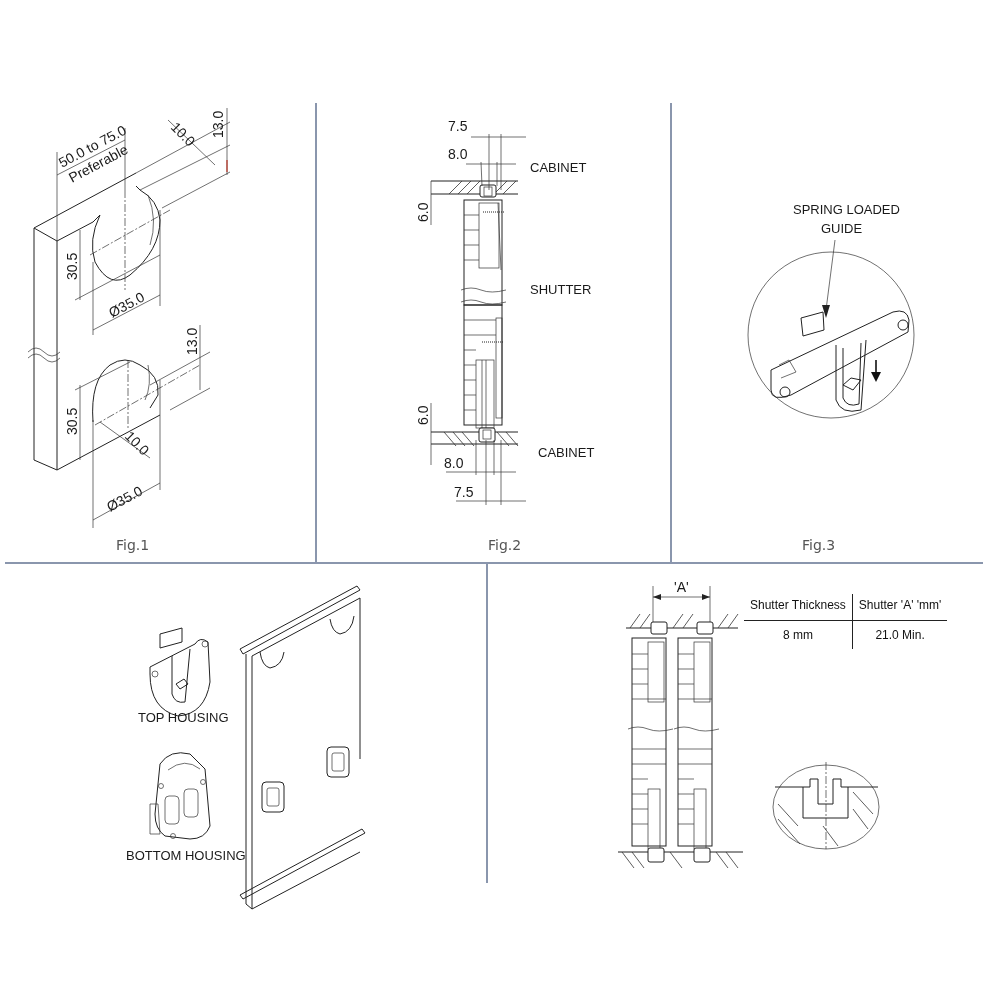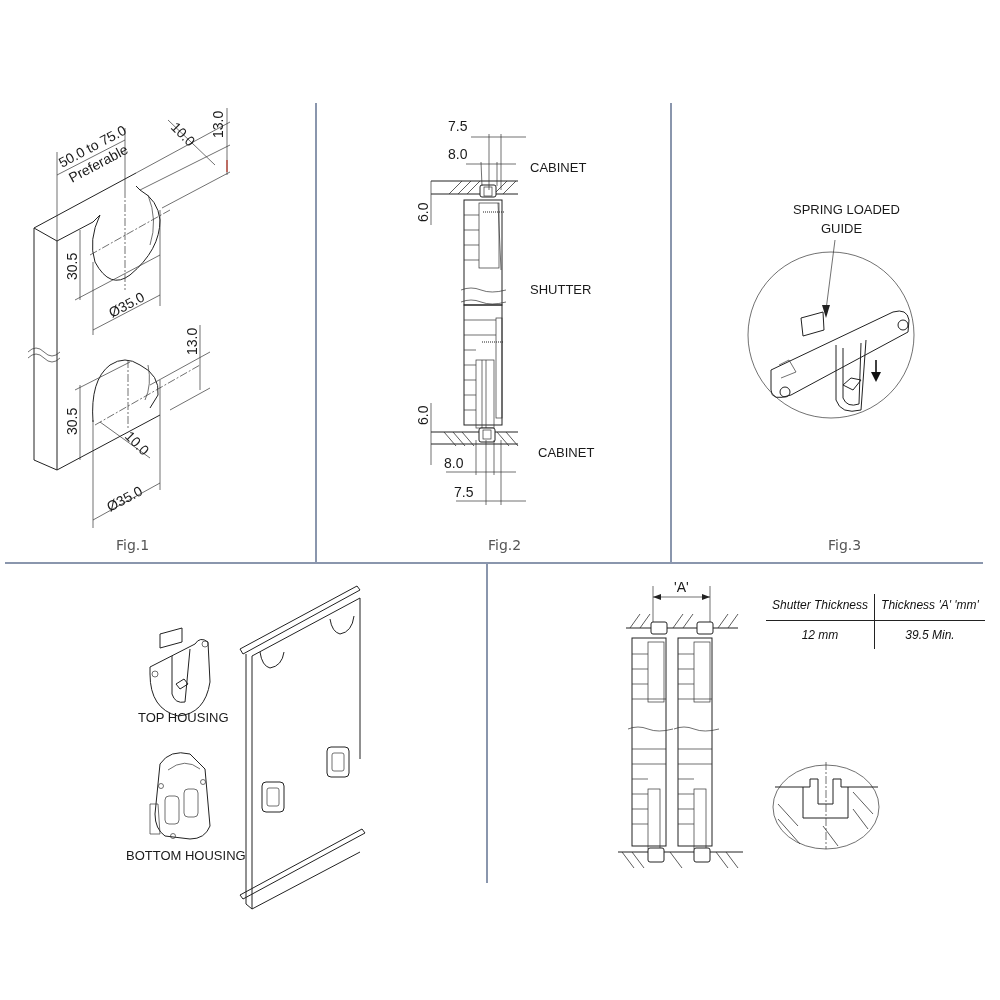--- a/index.html
+++ b/index.html
@@ -206,7 +206,7 @@
       <path class="thin" d="M108 365 L118 360 L125 372 L110 378"></path>
     </g>
   </svg>
-  <div class="fig-caption" style="left:157px; top:537px;">Fig.3</div>
+  <div class="fig-caption" style="left:131px; top:537px;">Fig.3</div>
 </div>
 
 <div class="panel" style="left:0; top:564px; width:486px; height:436px;">

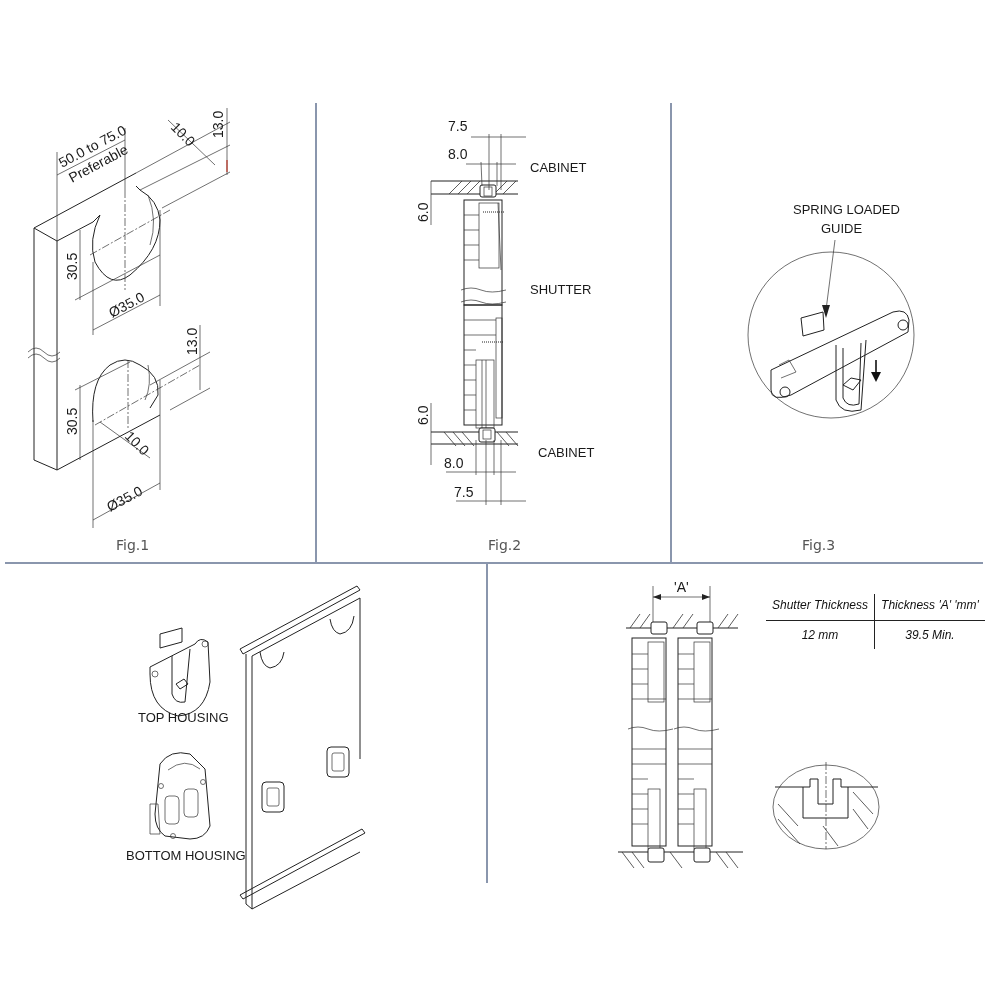--- a/index.html
+++ b/index.html
@@ -17,8 +17,8 @@
   .hatch { stroke: #333; stroke-width: 0.8; }
   .fill-w { fill: #fff; stroke: #222; stroke-width: 1; }
   .fig-caption { position: absolute; font-size: 14px; color: #555; font-family: "DejaVu Sans", sans-serif; }
-  .spec-table { position: absolute; left: 766px; top: 594px; border-collapse: collapse;
-                font-family: "Liberation Sans", sans-serif; font-size: 12px; color: #111; font-style: italic; }
+  .spec-table { position: absolute; left: 744px; top: 594px; border-collapse: collapse;
+                font-family: "Liberation Sans", sans-serif; font-size: 12px; color: #111; }
   .spec-table th { font-weight: normal; padding: 4px 6px 8px 6px; text-align: center; }
   .spec-table td { padding: 7px 6px; text-align: center; }
   .spec-table .c1 { border-right: 1px solid #222; }

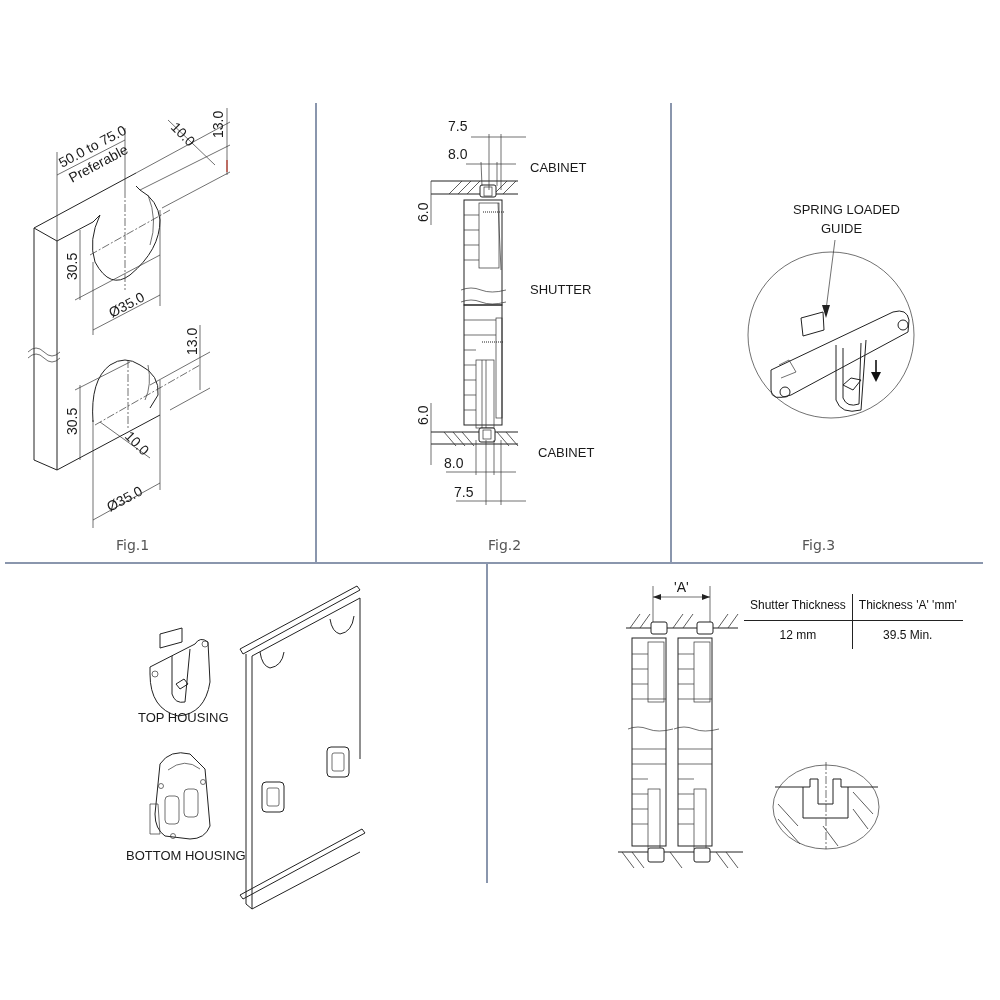--- a/index.html
+++ b/index.html
@@ -336,7 +336,7 @@
   <tbody>
       <tr>
     <th class="c1">Shutter Thickness</th>
-    <th>Thickness 'A' 'mm'</th>
+    <th>Shutter 'A' 'mm'</th>
   </tr>
   <tr class="r1">
     <td class="c1">12 mm</td>

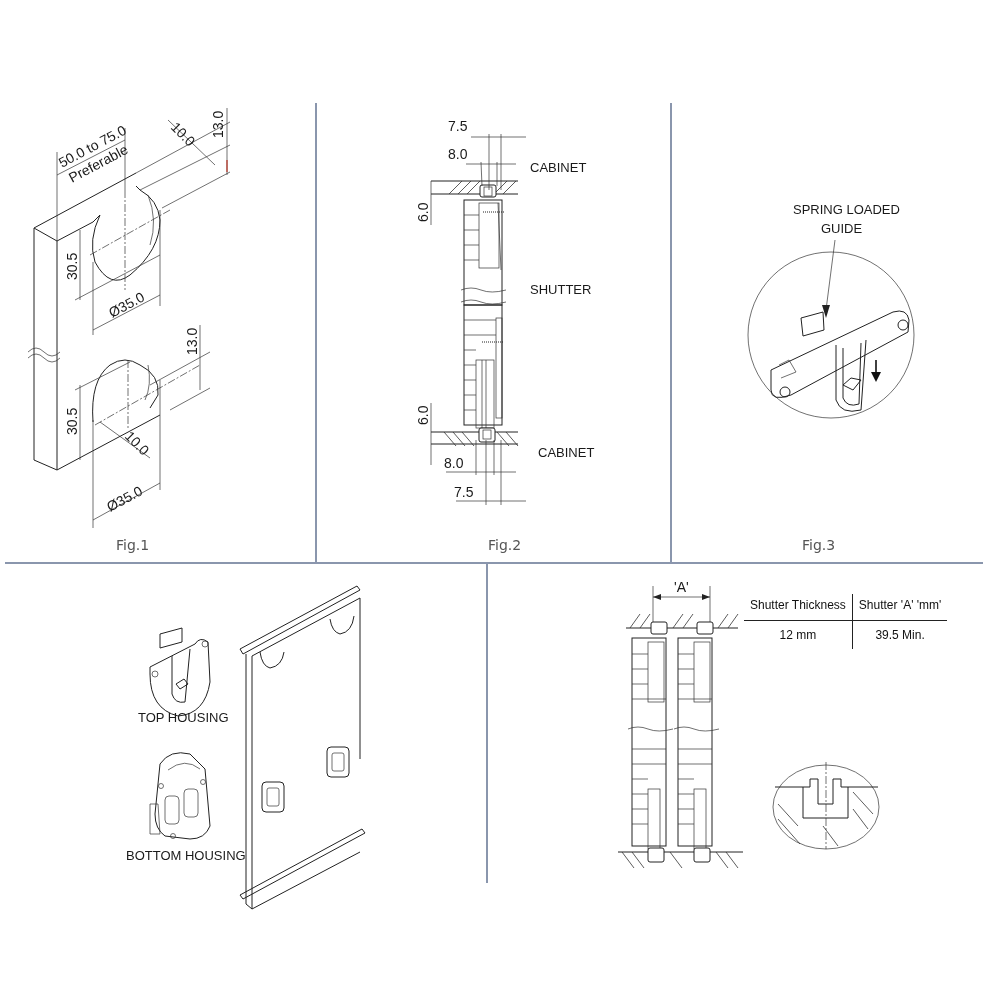--- a/index.html
+++ b/index.html
@@ -339,7 +339,7 @@
     <th>Shutter 'A' 'mm'</th>
   </tr>
   <tr class="r1">
-    <td class="c1">12 mm</td>
+    <td class="c1">8 mm</td>
     <td>39.5 Min.</td>
   </tr>
 </tbody>

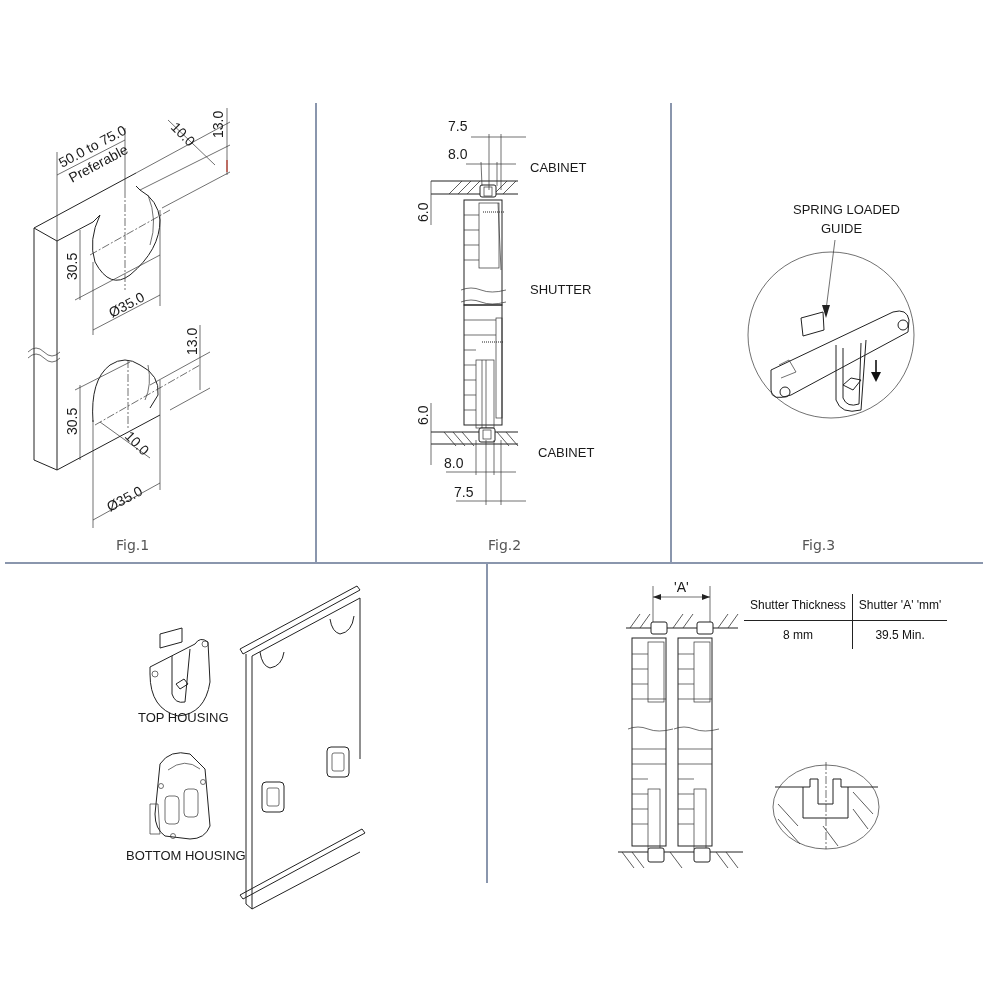--- a/index.html
+++ b/index.html
@@ -340,7 +340,7 @@
   </tr>
   <tr class="r1">
     <td class="c1">8 mm</td>
-    <td>39.5 Min.</td>
+    <td>21.0 Min.</td>
   </tr>
 </tbody>
   </table>

